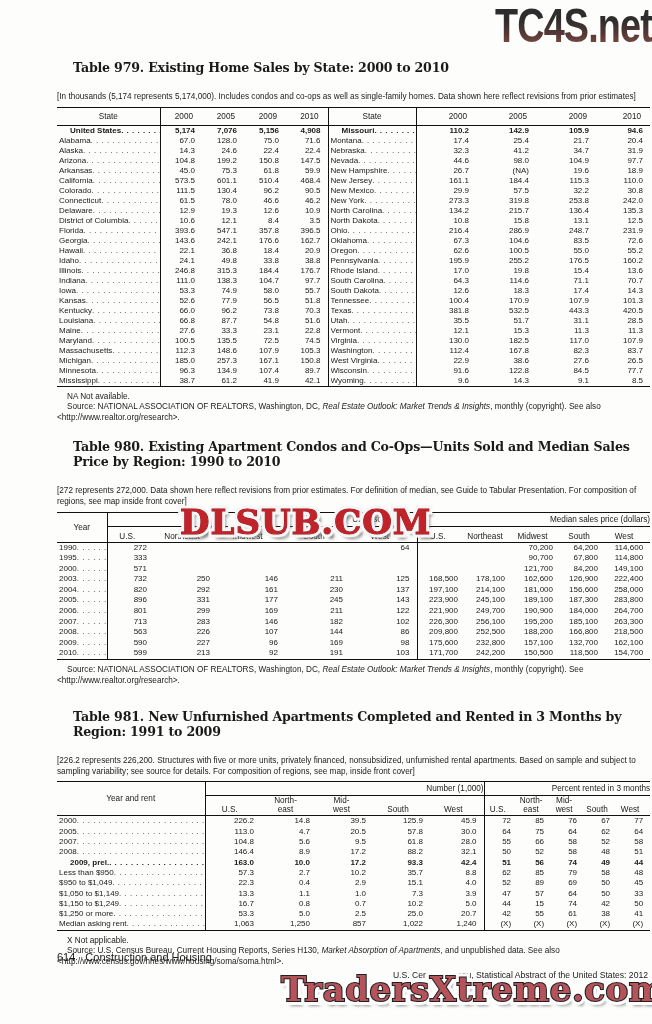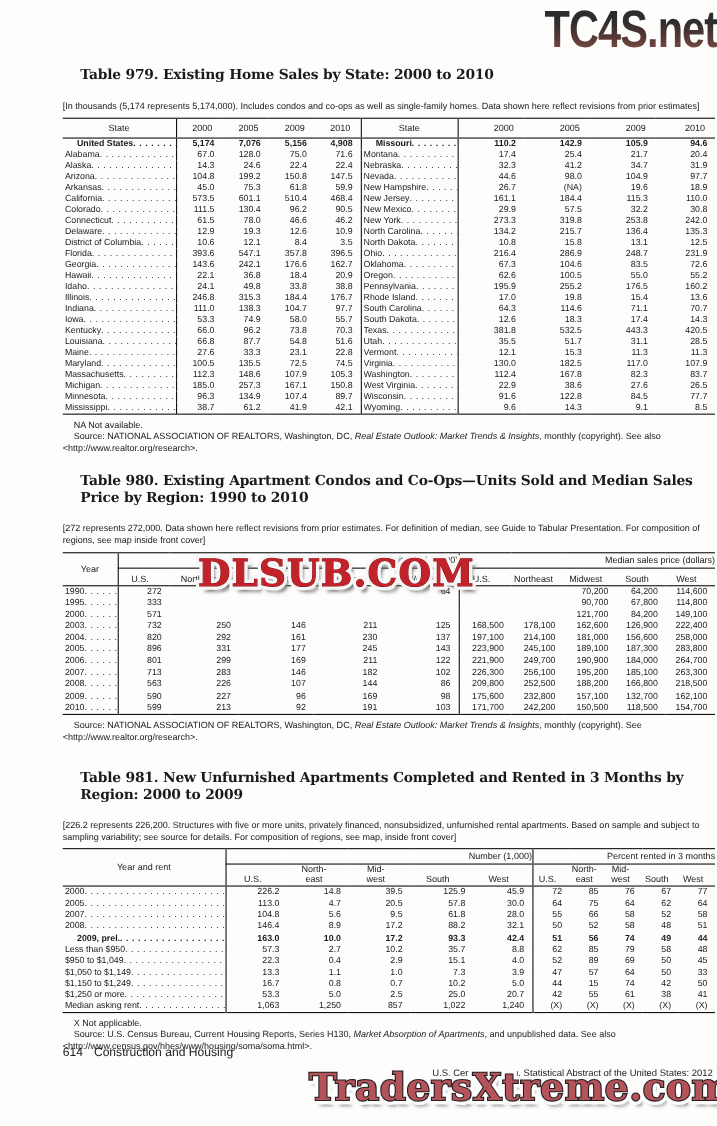--- a/index.html
+++ b/index.html
@@ -486,6 +486,28 @@
             <td class="num">18.3</td>
             <td class="num">17.4</td>
             <td class="num">14.3</td>
+          </tr>
+          <tr>
+            <td class="lbl">
+              <span class="lblwrap">
+                <span class="txt">Kansas</span>
+                <span class="leader"></span>
+              </span>
+            </td>
+            <td class="vl num">52.6</td>
+            <td class="num">77.9</td>
+            <td class="num">56.5</td>
+            <td class="num">51.8</td>
+            <td class="vl lbl">
+              <span class="lblwrap">
+                <span class="txt">Tennessee</span>
+                <span class="leader"></span>
+              </span>
+            </td>
+            <td class="vl num">100.4</td>
+            <td class="num">170.9</td>
+            <td class="num">107.9</td>
+            <td class="num">101.3</td>
           </tr>
           <tr>
             <td class="lbl">

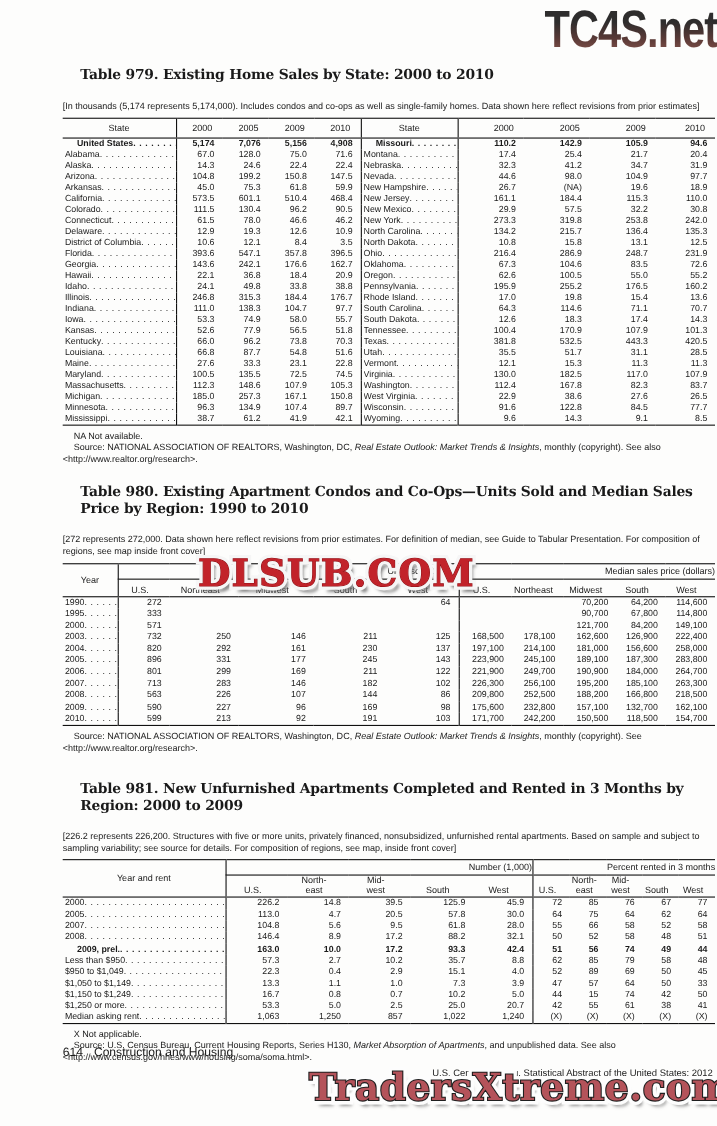--- a/index.html
+++ b/index.html
@@ -931,7 +931,7 @@
 
     <p class="src" style="margin-top:5px"><span>Source: NATIONAL ASSOCIATION OF REALTORS, Washington, DC, </span><span class="it">Real Estate Outlook: Market Trends &amp; Insights</span><span>, monthly (copyright). See &lt;http://www.realtor.org/research&gt;.</span></p>
 
-    <h2 class="tbl-title" style="margin-top:24px">Table 981. New Unfurnished Apartments Completed and Rented in 3 Months by Region: 2000 to 2009</h2>
+    <h2 class="tbl-title" style="margin-top:24px">Table 981. New Unfurnished Apartments Completed and Rented in 3 Months by Region: 1991 to 2009</h2>
     <p class="bracket-note">[226.2 represents 226,200. Structures with five or more units, privately financed, nonsubsidized, unfurnished rental apartments. Based on sample and subject to sampling variability; see source for details. For composition of regions, see map, inside front cover]</p>
 
     <table id="t981">

